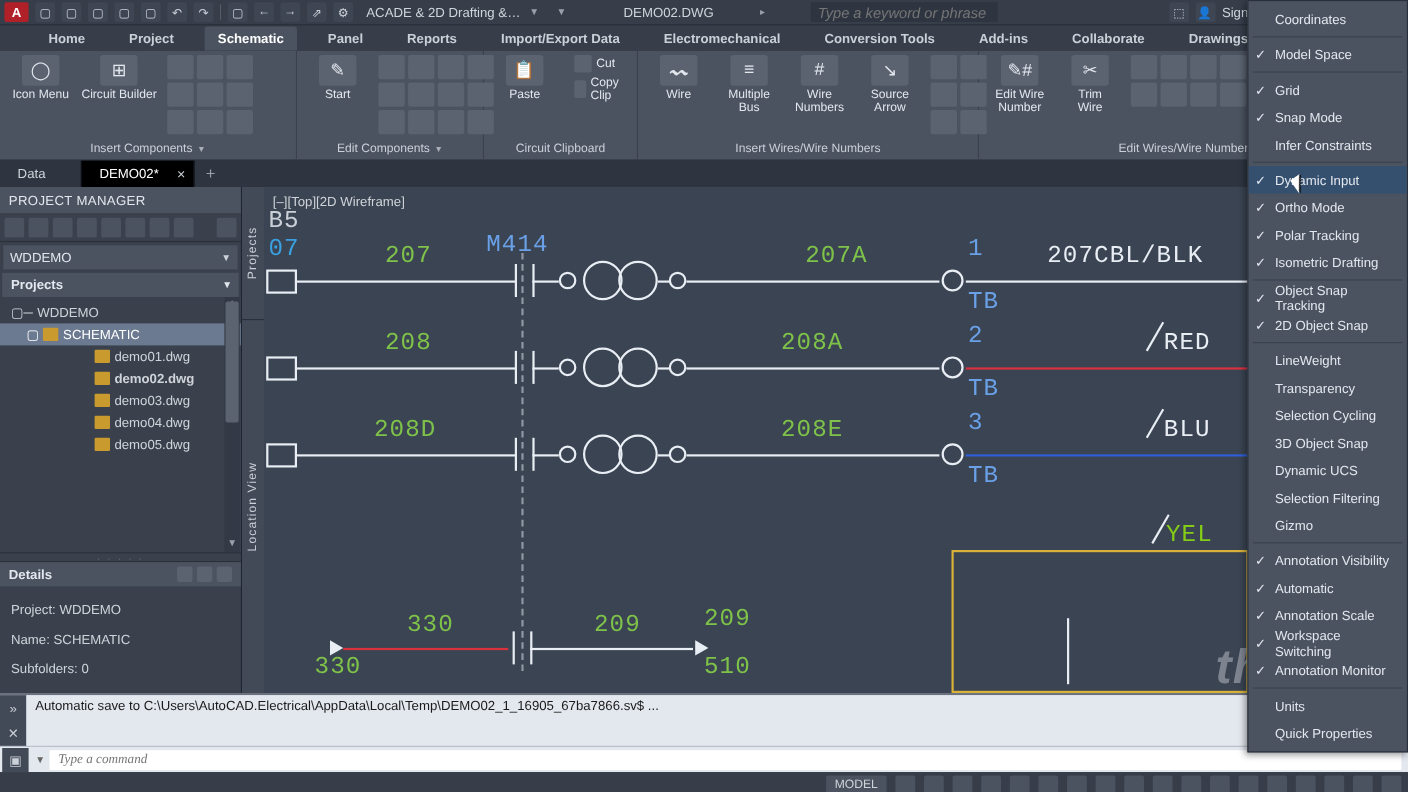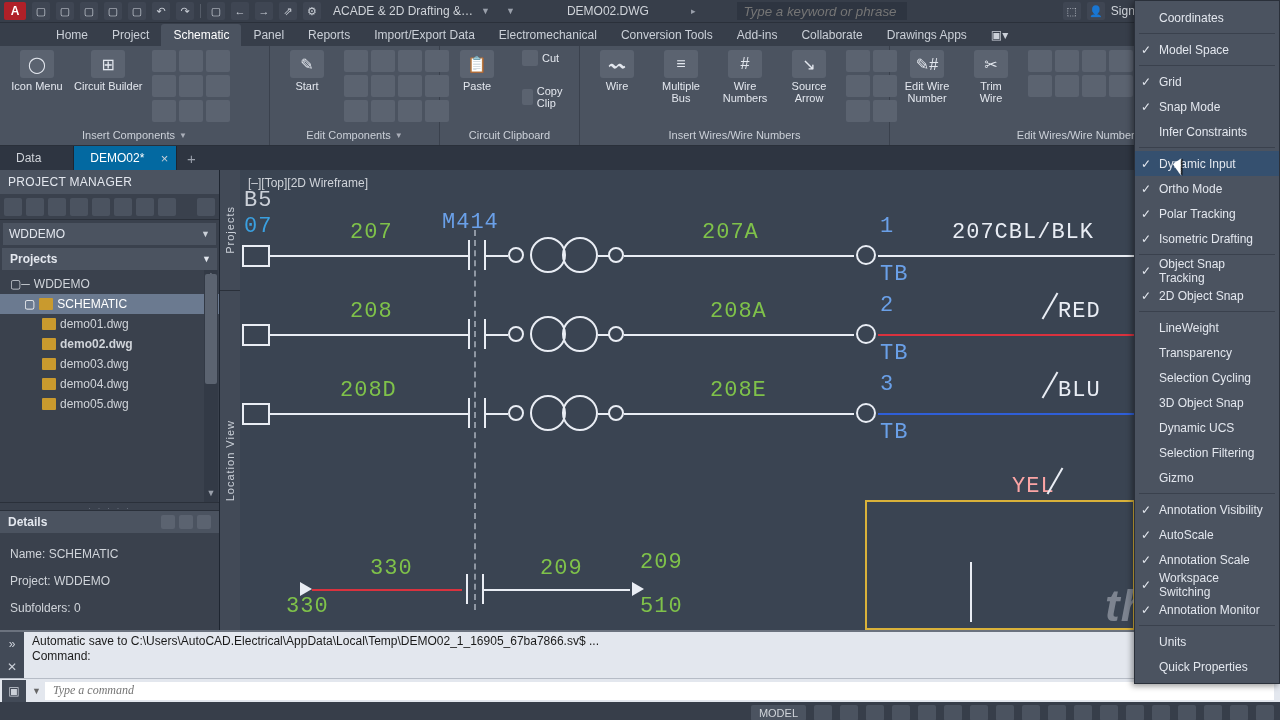--- a/index.html
+++ b/index.html
@@ -16,7 +16,7 @@
 .titlebar .signin { margin-left:auto; display:flex; align-items:center; gap:6px; }
 
 
-.ribbon-tabs { height:24px; background:#373e4a; display:flex; align-items:flex-end; padding-left:44px; gap:0; border-top:1px solid #2a303a;}
+.ribbon-tabs { height:24px; background:#373e4a; display:flex; align-items:flex-end; padding-left:32px; gap:16px; border-top:1px solid #2a303a;font-weight:bold;}
 .ribbon-tabs .tab { padding:4px 12px 4px; font-size:12px; color:#cbd0d8; cursor:pointer; }
 .ribbon-tabs .tab.active { background:#4b5360; color:#fff; border-top-left-radius:3px; border-top-right-radius:3px;}
 

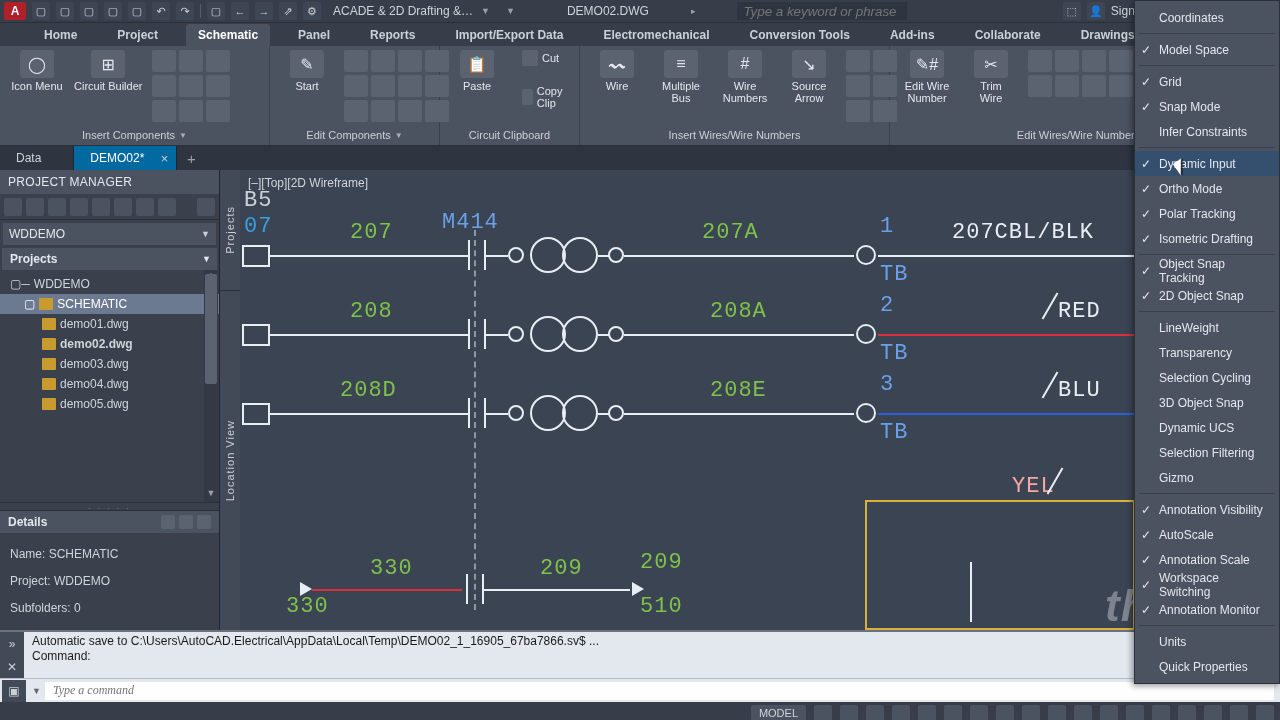--- a/index.html
+++ b/index.html
@@ -33,7 +33,7 @@
 .grid4 .cell { background:#5b6370; border-radius:2px; }
 .panel-title { font-size:11px; color:#cbd0d8; text-align:center; padding:3px 0 4px; display:flex; justify-content:center; align-items:center; gap:4px;}
 .panel-title .caret { font-size:8px; color:#a9aeb8;}
-.clipboard-col { display:flex; flex-direction:column; gap:19px; margin-left:8px; }
+.clipboard-col { display:flex; flex-direction:column; gap:3px; margin-left:8px; }
 .clip-row { display:flex; align-items:center; gap:4px; font-size:11px; color:#e3e7ee; }
 .clip-row .sico { width:16px; height:16px; background:#5b6370; border-radius:2px; }
 

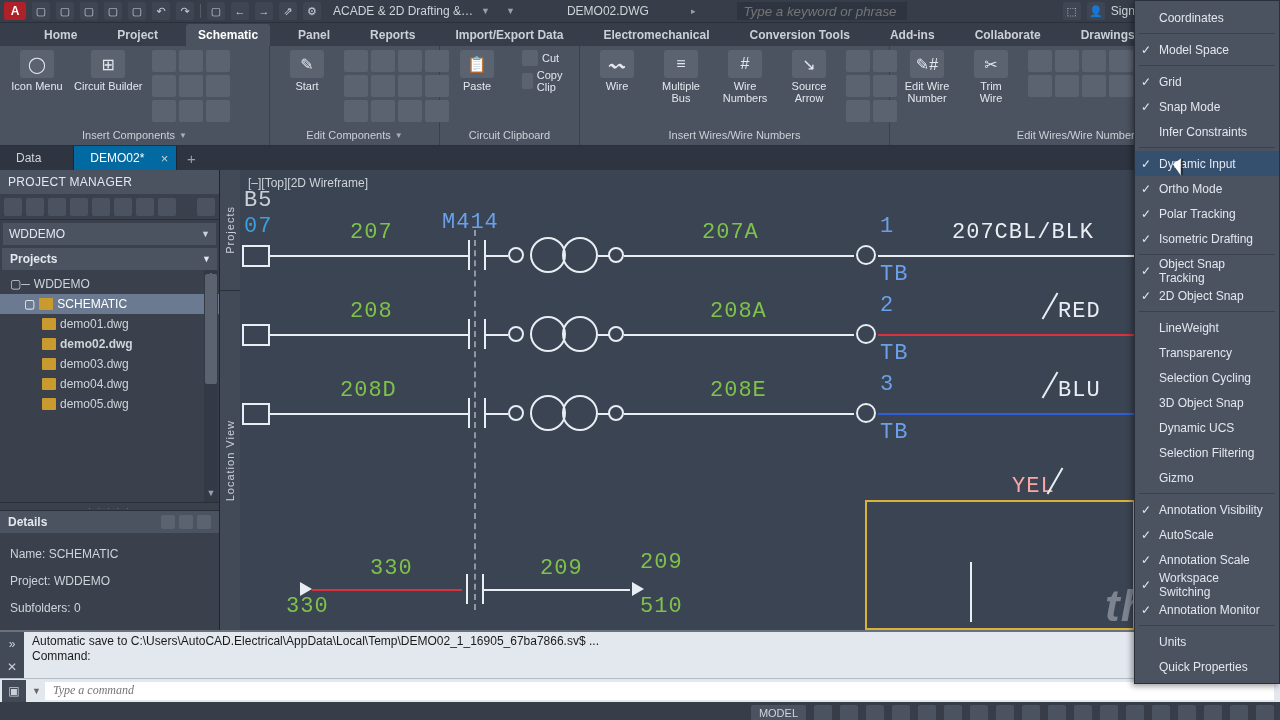--- a/index.html
+++ b/index.html
@@ -40,7 +40,7 @@
 
 .doctabs { height:24px; background:#2e3541; display:flex; align-items:center; }
 .doctab { height:24px; padding:0 32px 0 16px; display:flex; align-items:center; font-size:12px; color:#d0d4da; border-right:1px solid #1e2530; position:relative; }
-.doctab.active { background:#0369a1; color:#fff; }
+.doctab.active { background:#000000; color:#fff; }
 .doctab .close { position:absolute; right:8px; font-size:13px; color:#cbd0d8; }
 .doctabs .add { width:28px; text-align:center; color:#9aa0ab; font-size:15px; }
 

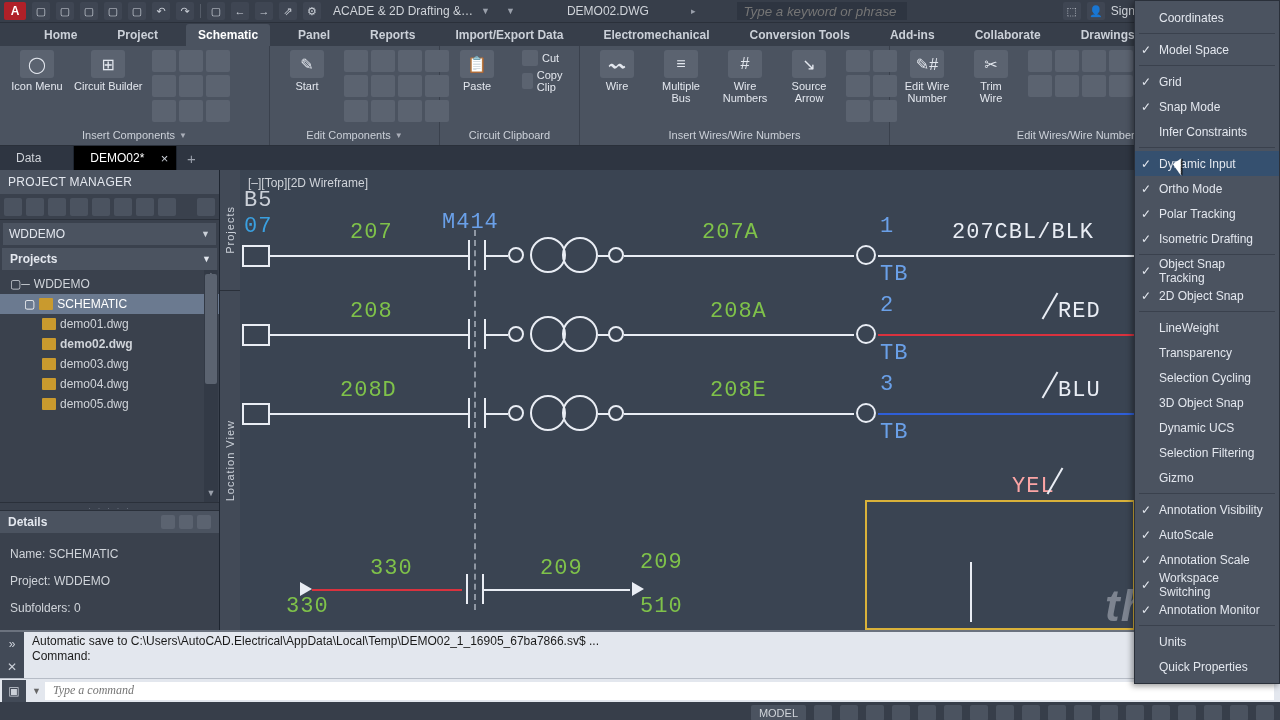--- a/index.html
+++ b/index.html
@@ -414,7 +414,7 @@
 
       <div class="sch-text" style="left:110px; top:50px; color:#7fc24a">207</div>
       <div class="sch-text" style="left:202px; top:40px; color:#6aa0e8">M414</div>
-      <div class="sch-text" style="left:462px; top:50px; color:#7fc24a">207A</div>
+      <div class="sch-text" style="left:492px; top:50px; color:#7fc24a">207A</div>
       <div class="sch-text" style="left:640px; top:44px; color:#6aa0e8">1</div>
       <div class="sch-text" style="left:640px; top:92px; color:#6aa0e8">TB</div>
       <div class="sch-text" style="left:712px; top:50px; color:#e9edf4">207CBL/BLK</div>

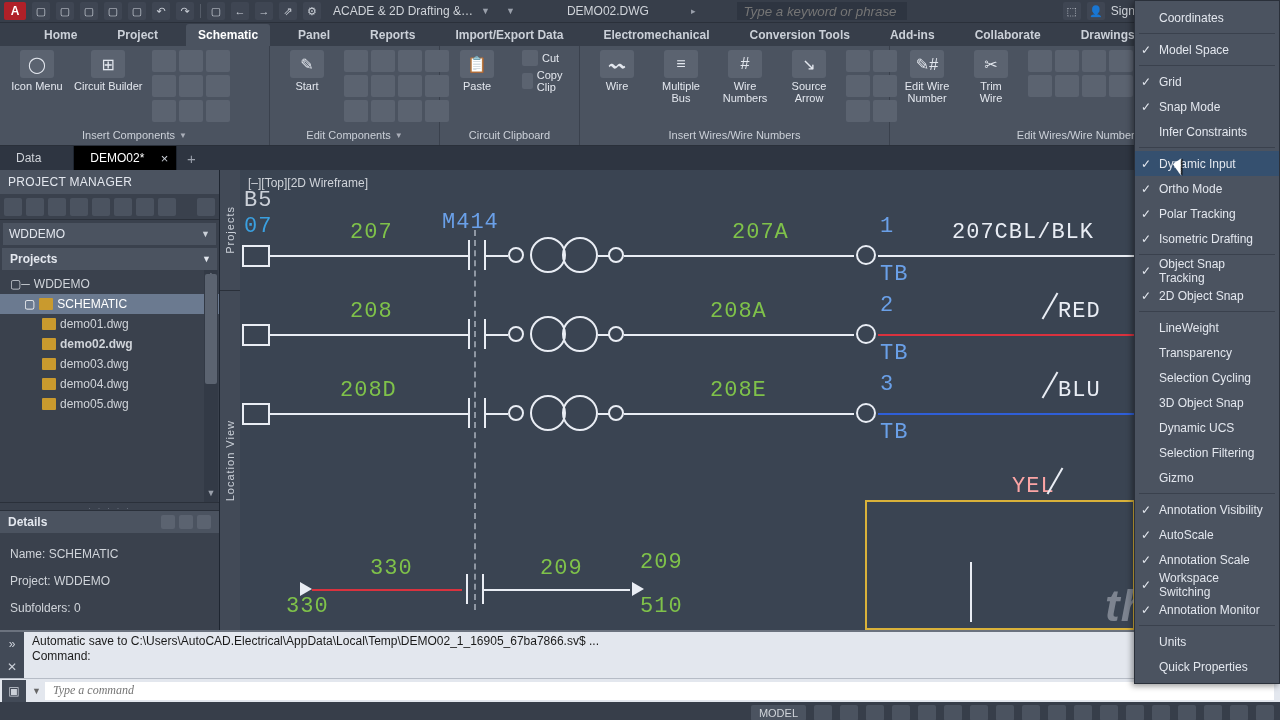--- a/index.html
+++ b/index.html
@@ -57,7 +57,7 @@
 .tree { flex:1; overflow:auto; background:#3a414d; font-size:12px; padding:4px 0; position:relative;}
 .tree-row { display:flex; align-items:center; height:20px; padding-left:10px; color:#d0d4da; gap:4px;}
 .tree-row.l1 { padding-left:24px; }
-.tree-row.l2 { padding-left:42px; }
+.tree-row.l2 { padding-left:42px;margin-left:44px; }
 .tree-row .fico { width:14px; height:12px; background:#c99a2e; border-radius:1px; }
 .tree-row.sel { background:#6b7a90; color:#fff; }
 .tree-row.bold { font-weight:bold; }

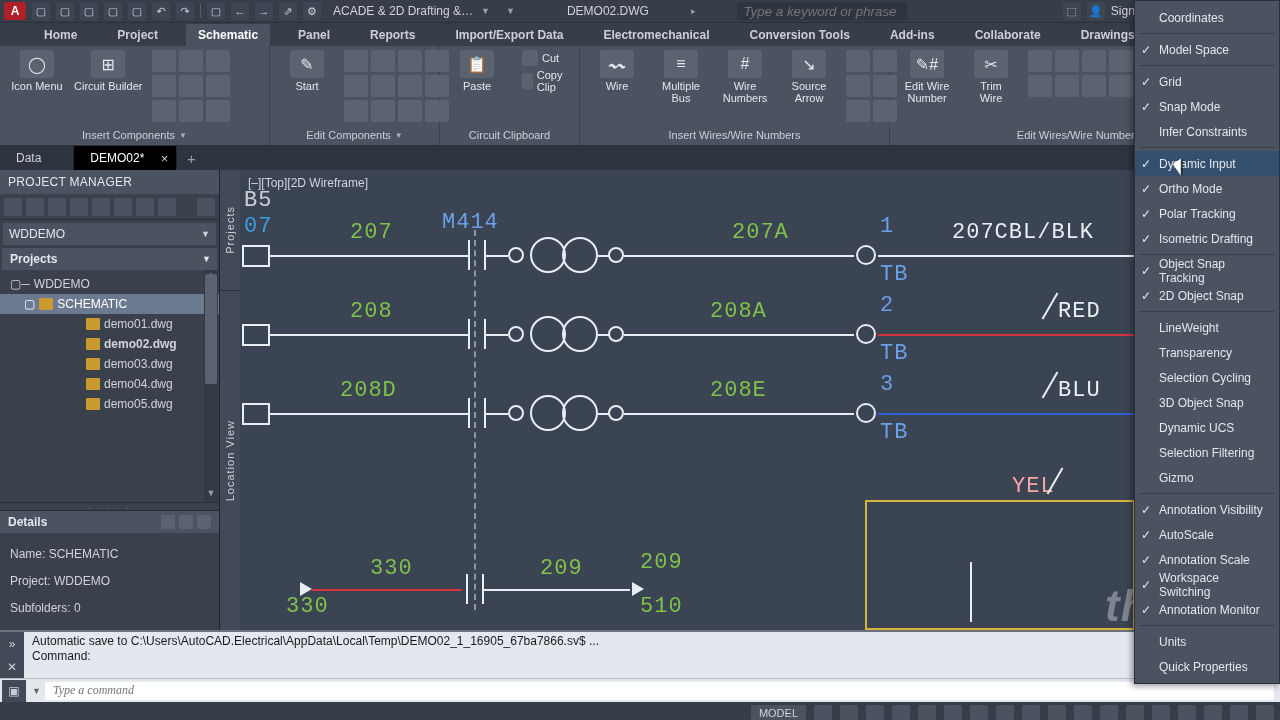--- a/index.html
+++ b/index.html
@@ -469,7 +469,7 @@
       <div class="sch-line blue" style="left:638px; top:243px; width:260px"></div>
       <div class="sch-line" style="left:795px; top:214px; width:30px; transform:rotate(-60deg)"></div>
 
-      <div class="sch-text" style="left:772px; top:304px; color:#fca5a5">YEL</div>
+      <div class="sch-text" style="left:820px; top:304px; color:#84cc16">YEL</div>
       <div class="sch-line" style="left:800px; top:310px; width:30px; transform:rotate(-60deg)"></div>
       <div class="sch-rect" style="left:625px; top:330px; width:270px; height:130px; border-color:#d9b23a"></div>
       <div class="sch-line v" style="left:730px; top:392px; height:60px; background:#e9edf4"></div>

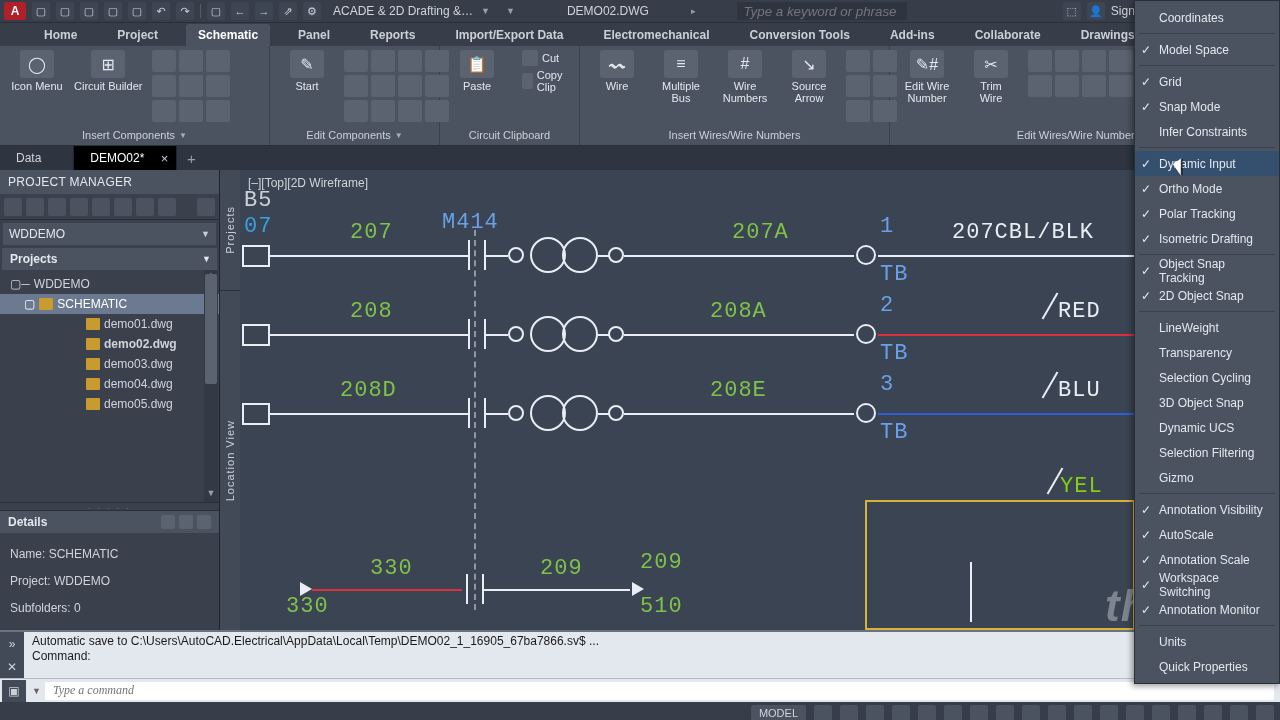--- a/index.html
+++ b/index.html
@@ -610,7 +610,7 @@
     </div>
     <div class="ctx-item">
       <span class="chk">✓</span>
-      <span>AutoScale</span>
+      <span>Automatic</span>
     </div>
     <div class="ctx-item">
       <span class="chk">✓</span>

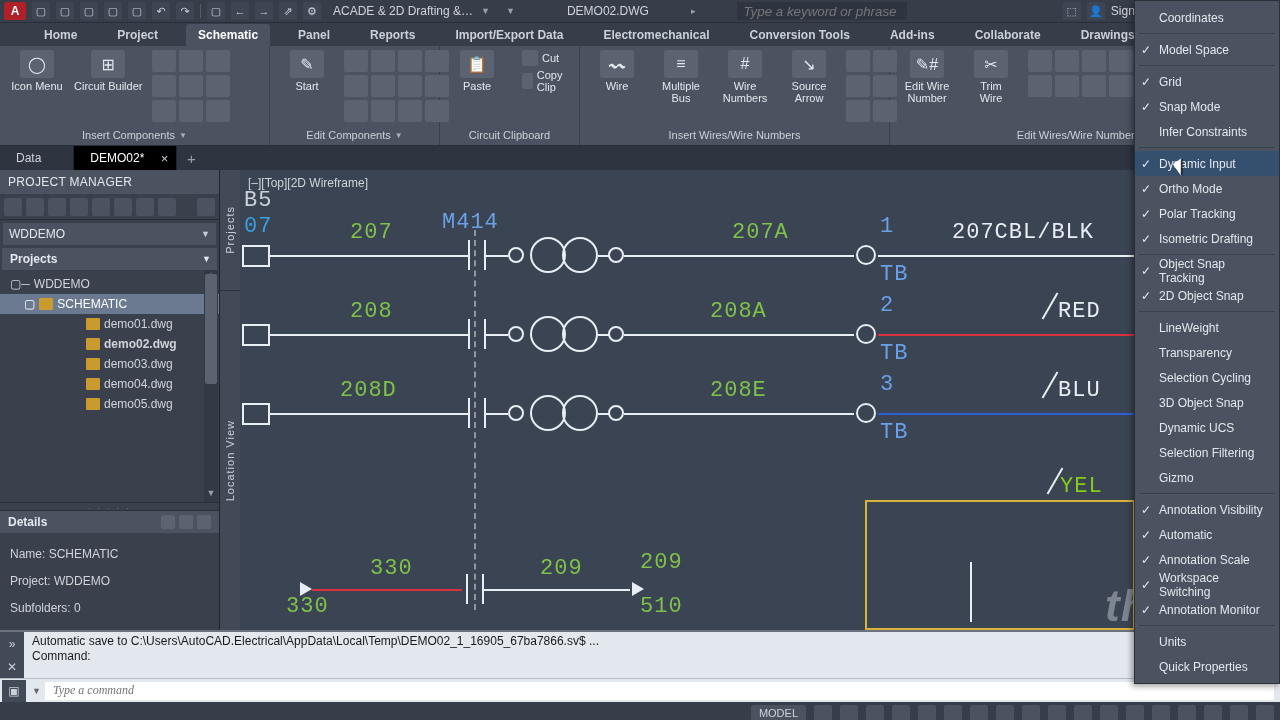--- a/index.html
+++ b/index.html
@@ -388,8 +388,8 @@
         </div>
     </div>
     <div class="details-body">
+      <div>Project: WDDEMO</div>
       <div>Name: SCHEMATIC</div>
-      <div>Project: WDDEMO</div>
       <div>Subfolders: 0</div>
     </div>
   </div>

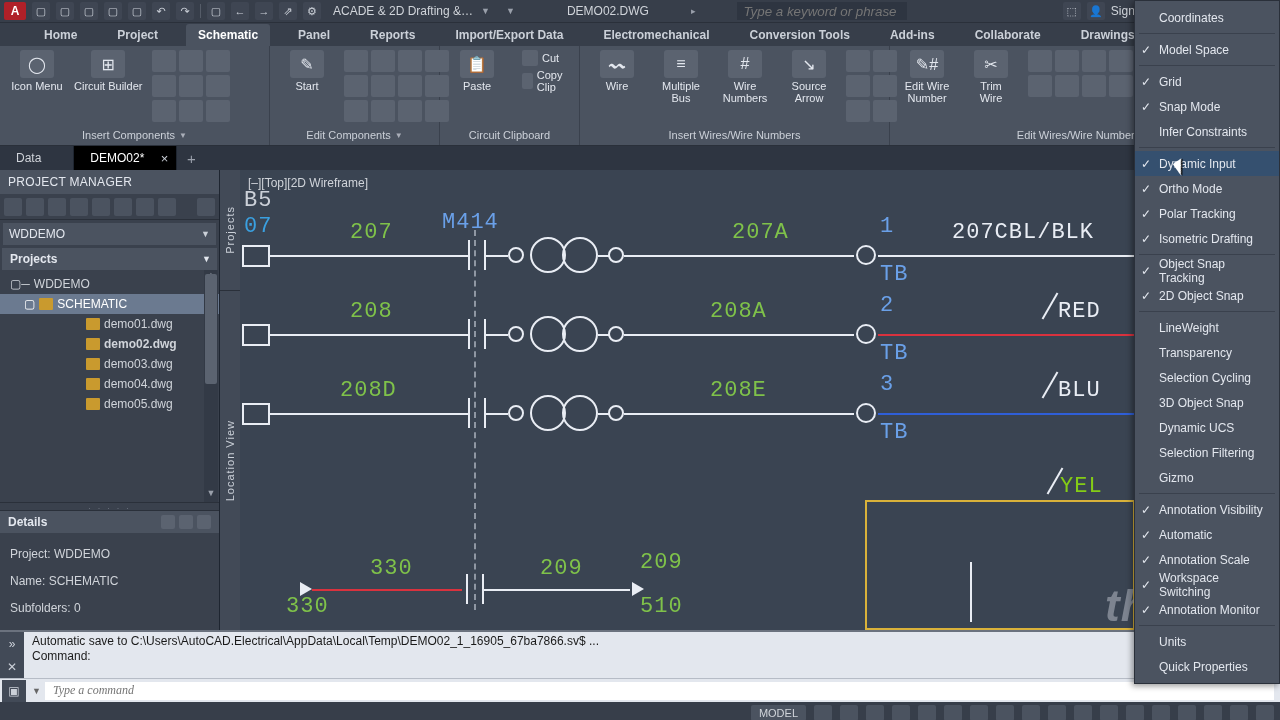--- a/index.html
+++ b/index.html
@@ -501,7 +501,6 @@
   <div class="cmd-body">
     <div class="cmd-hist">
       <div>Automatic save to C:\Users\AutoCAD.Electrical\AppData\Local\Temp\DEMO02_1_16905_67ba7866.sv$ ...</div>
-      <div>Command:</div>
     </div>
   </div>
 </div>

